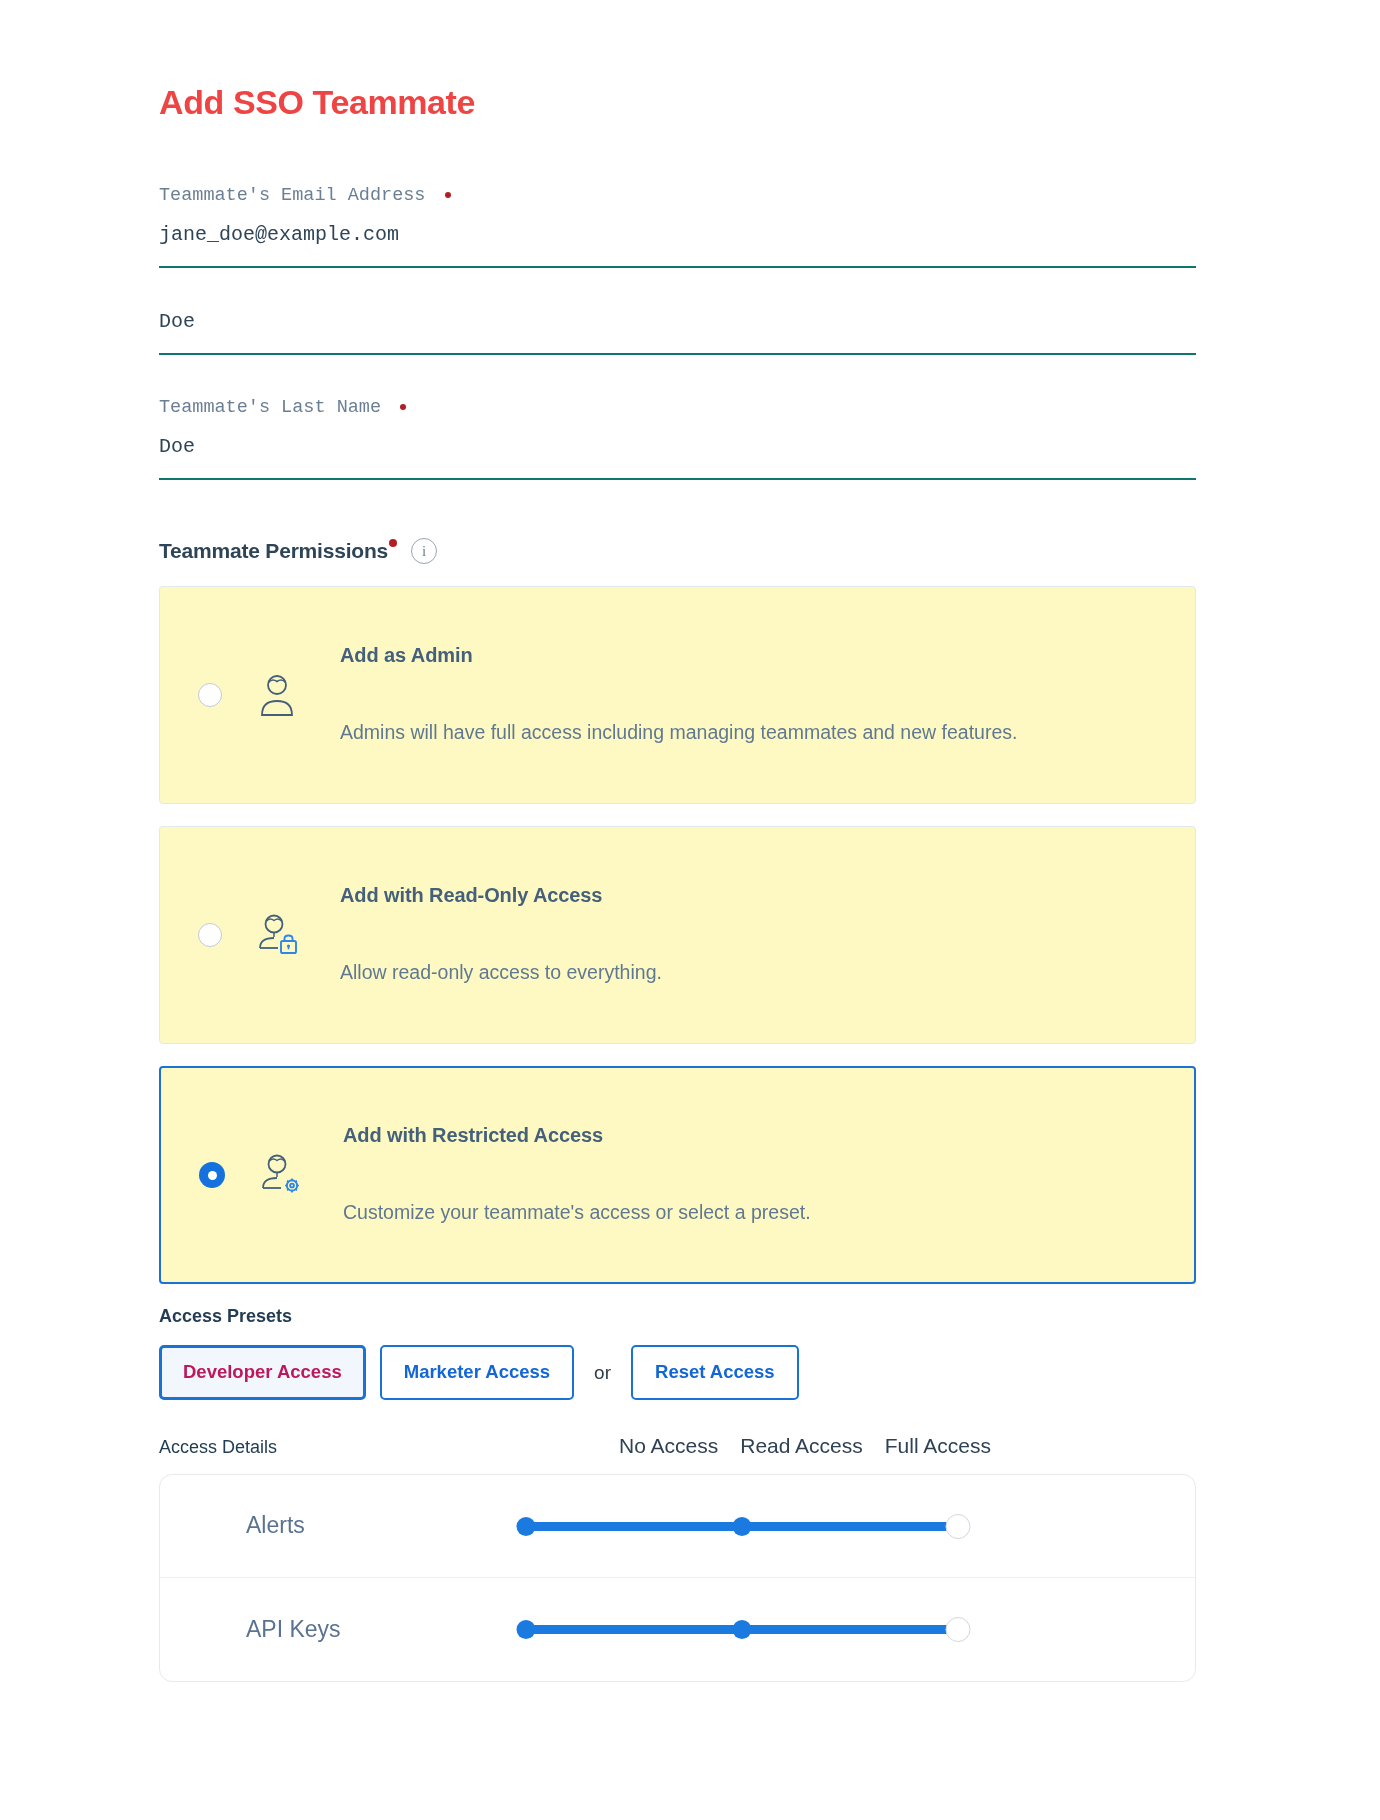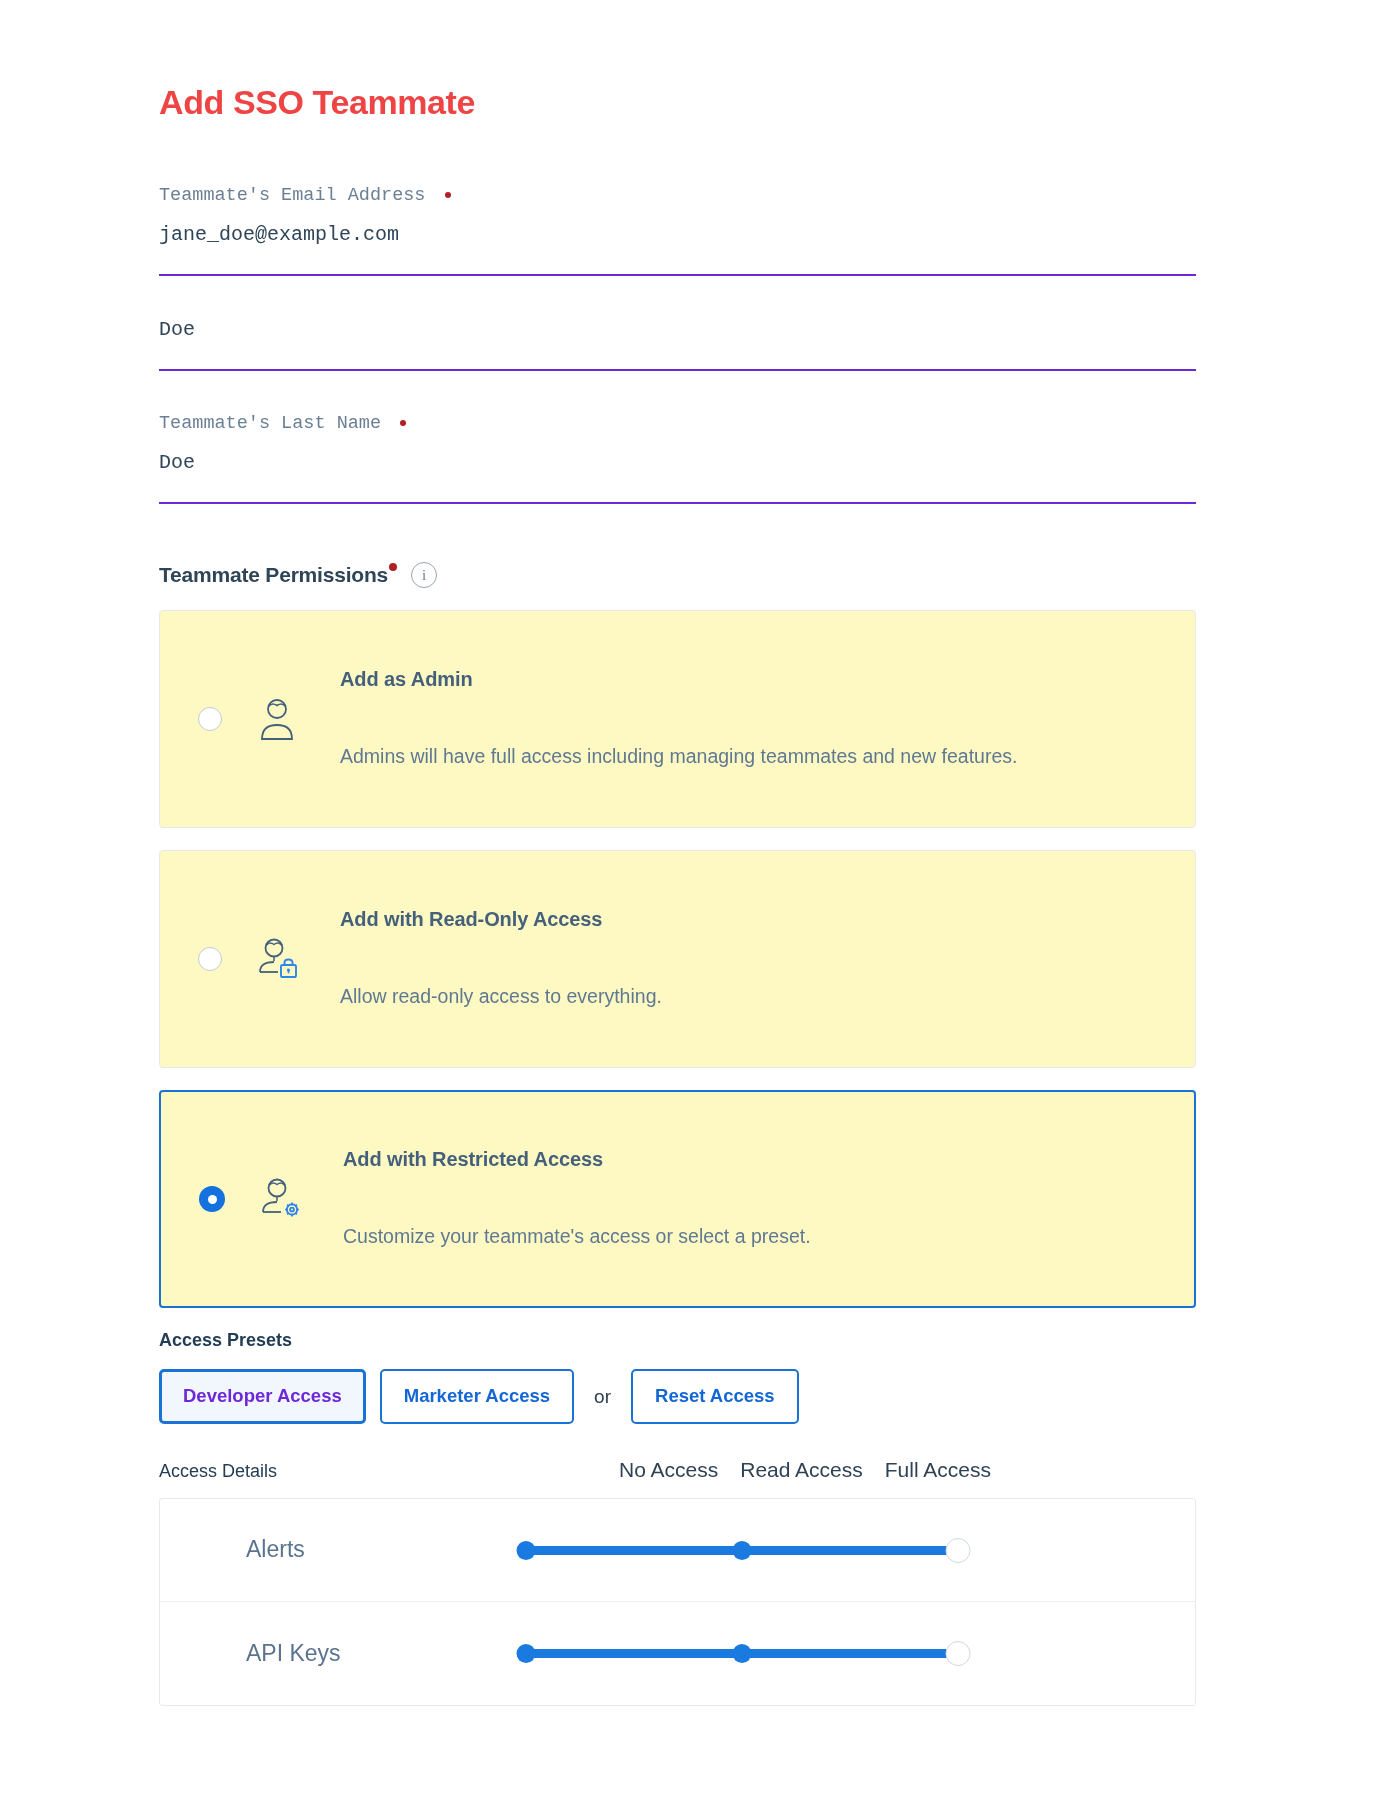--- a/index.html
+++ b/index.html
@@ -56,8 +56,8 @@
   .field-value {
     font-size: 20px;
     color: #2e4457;
-    padding-bottom: 26px;
-    border-bottom: 2px solid #6d28d9;
+    padding-bottom: 18px;
+    border-bottom: 2px solid #0f766e;
     line-height: 1.3;
     min-height: 28px;
   }

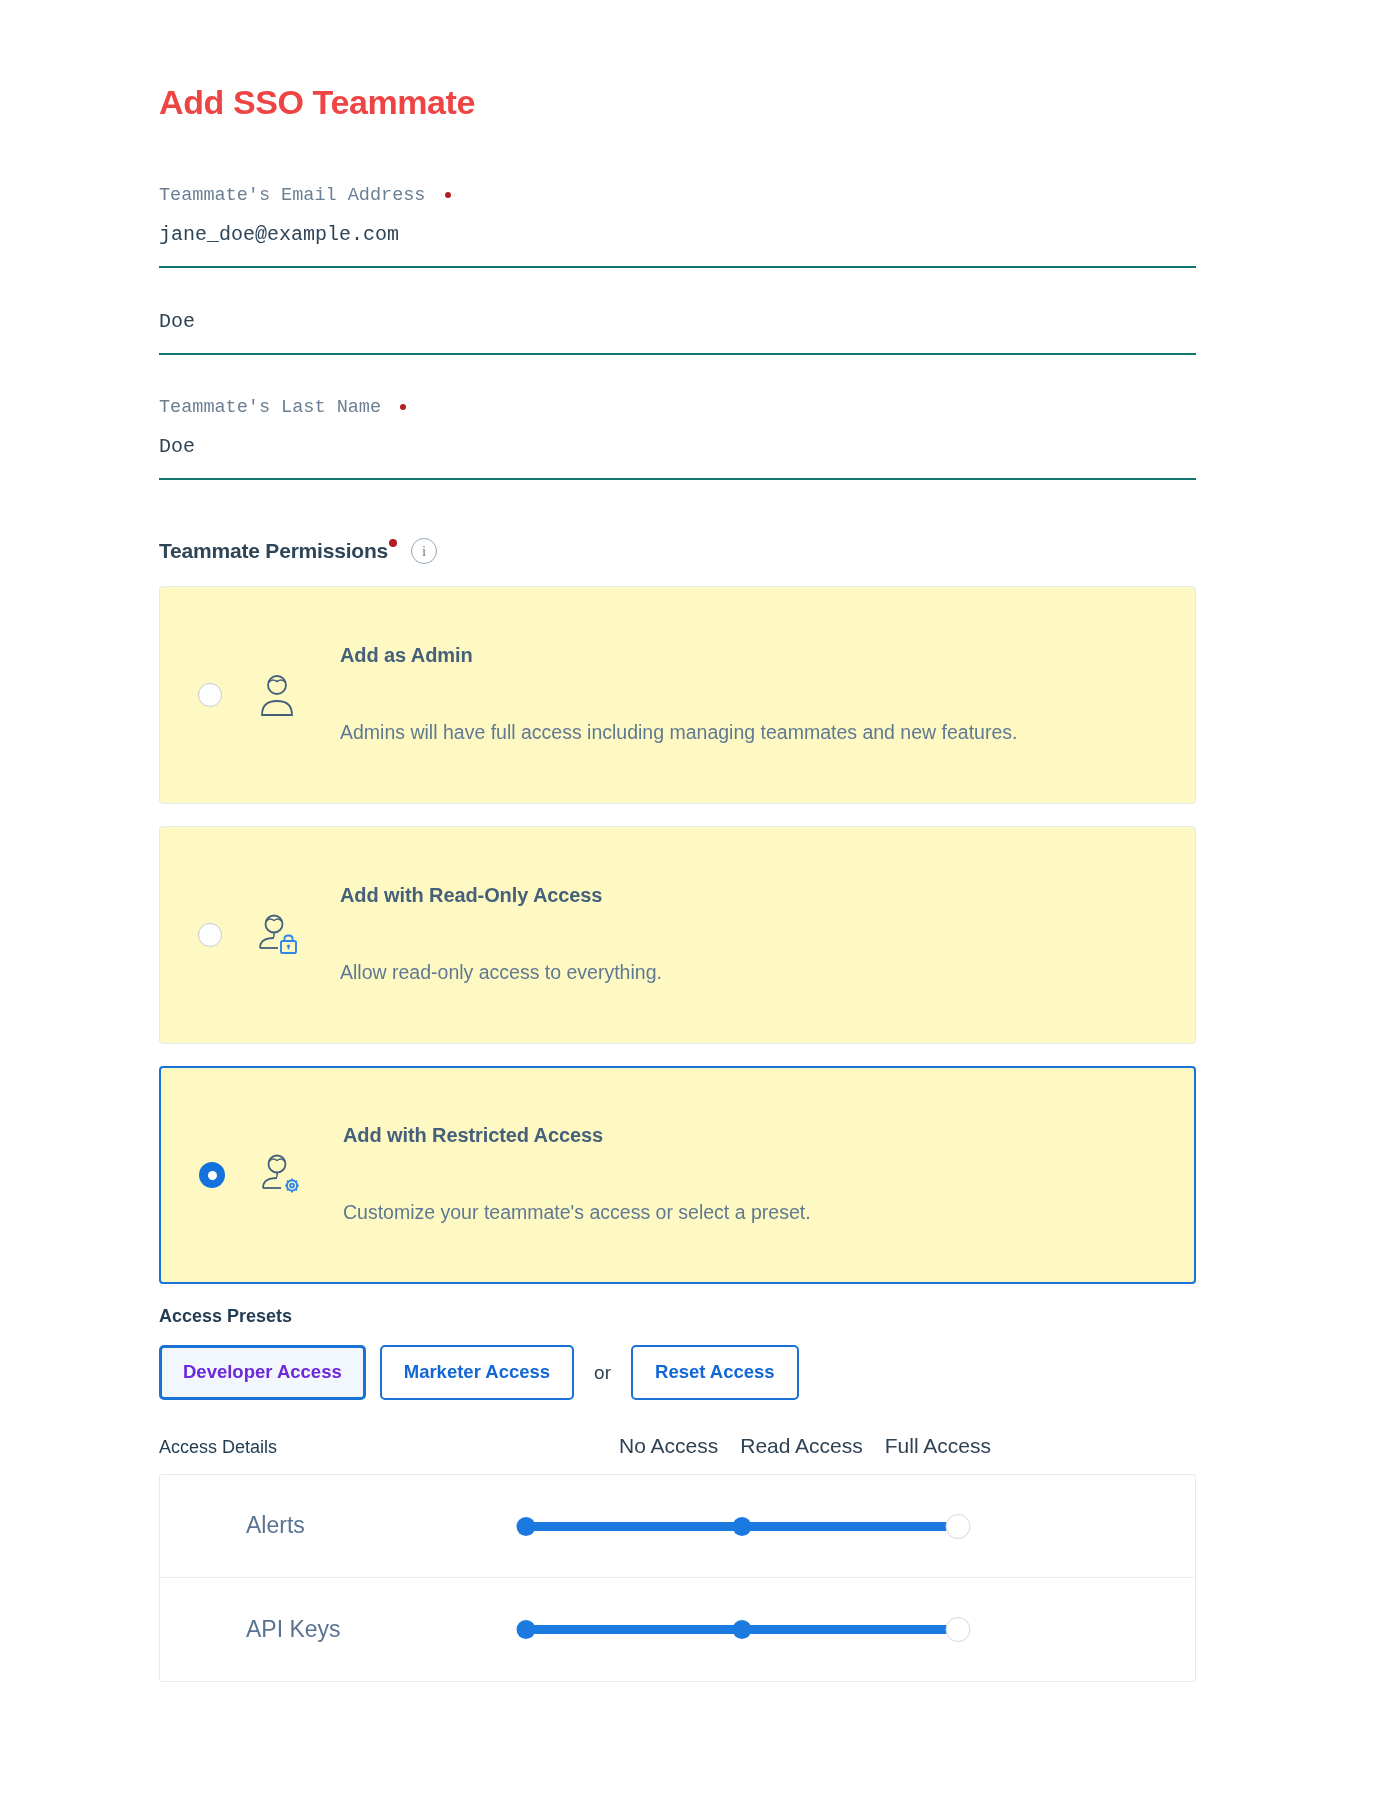--- a/index.html
+++ b/index.html
@@ -191,7 +191,7 @@
   .preset-btn.active {
     background: #f2f7fd;
     border: 3px solid #1a73d4;
-    color: #6d28d9;
+    color: #be185d;
     padding: 15px 21px;
   }
   .or-text {

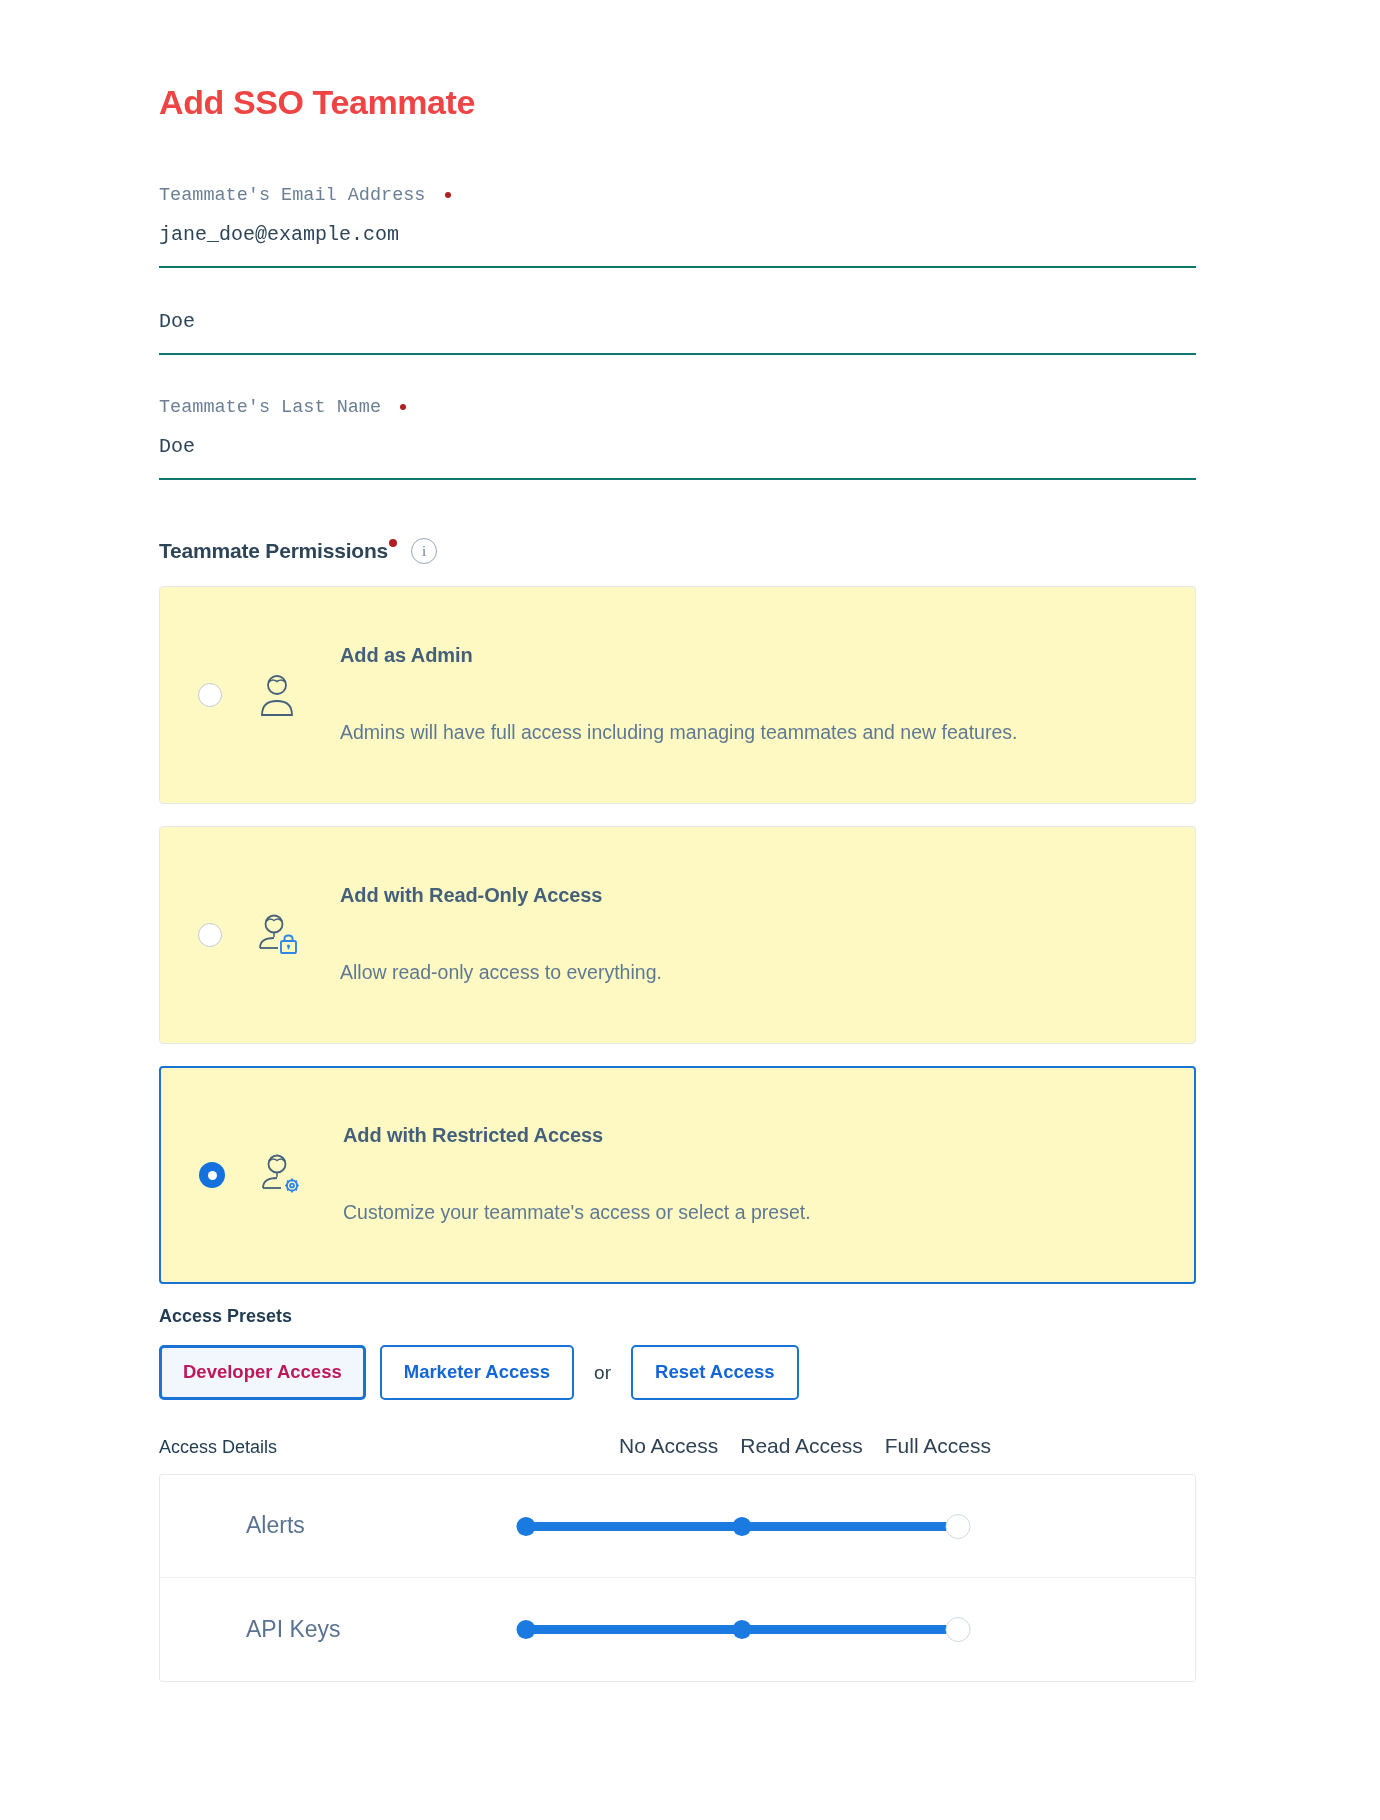--- a/index.html
+++ b/index.html
@@ -221,7 +221,7 @@
   }
   .details-table {
     border: 1px solid #e6eaee;
-    border-radius: 3px;
+    border-radius: 13px;
     overflow: hidden;
   }
   .details-row {

